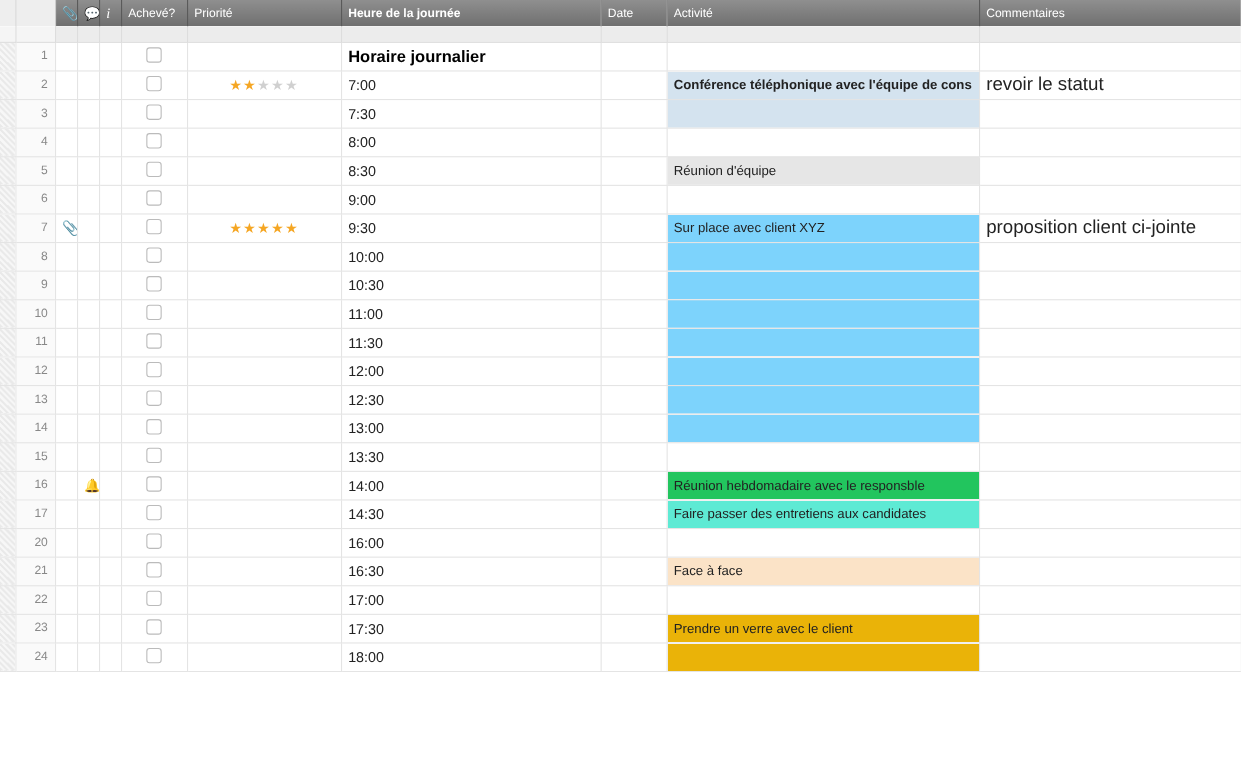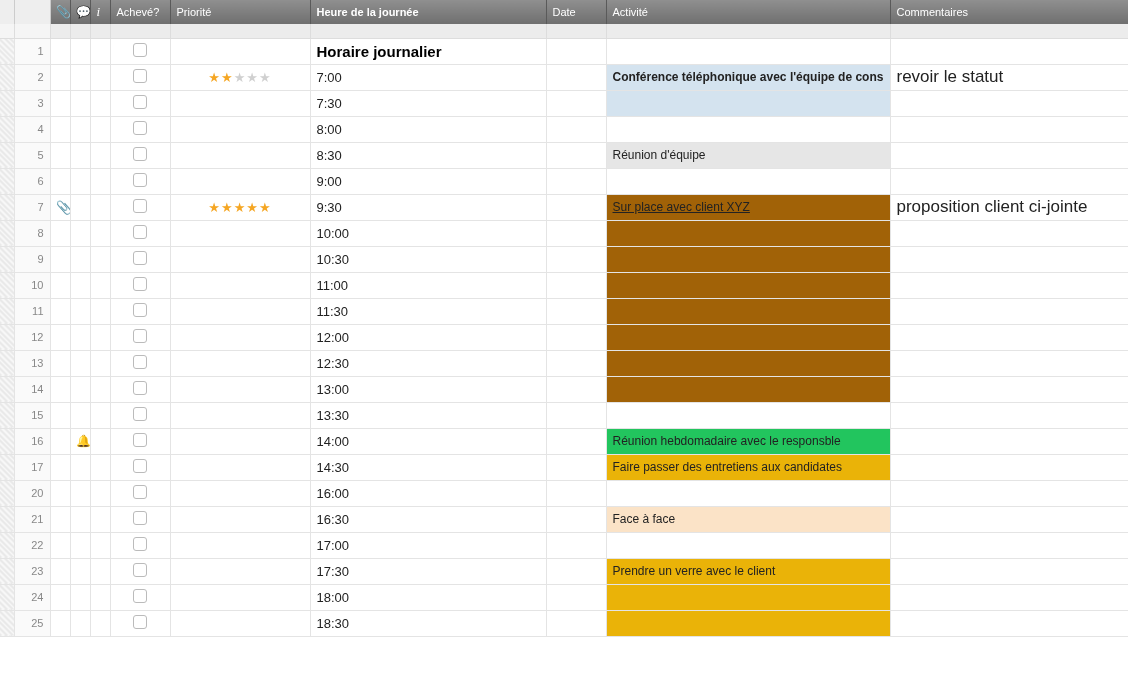--- a/index.html
+++ b/index.html
@@ -84,7 +84,7 @@
 
   .bg-blue   { background:#d4e3ef;font-weight:bold; }
   .bg-grey   { background:#e6e6e6; }
-  .bg-green  { background:#a16207;text-decoration:underline; }
+  .bg-green  { background:#7dd3fc; }
   .bg-pink   { background:#22c55e; }
   .bg-purple { background:#eab308; }
   .bg-orange { background:#fbe3c7; }

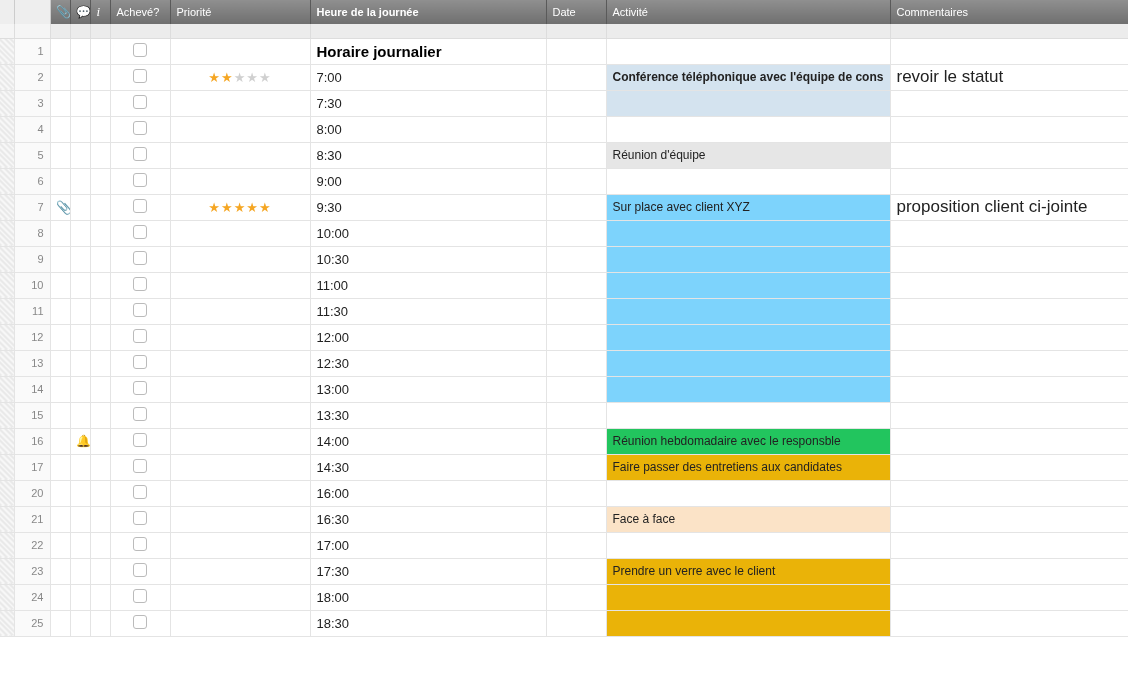--- a/index.html
+++ b/index.html
@@ -86,7 +86,7 @@
   .bg-grey   { background:#e6e6e6; }
   .bg-green  { background:#7dd3fc; }
   .bg-pink   { background:#22c55e; }
-  .bg-purple { background:#eab308; }
+  .bg-purple { background:#5eead4; }
   .bg-orange { background:#fbe3c7; }
   .bg-yellow { background:#eab308; }
 

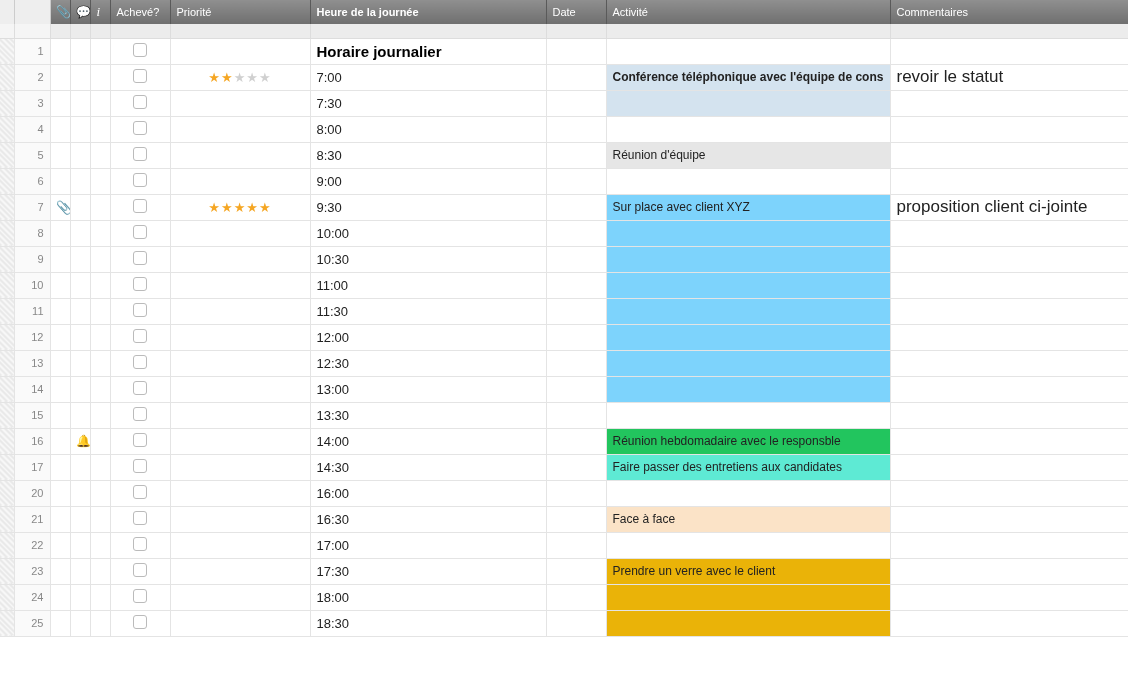--- a/index.html
+++ b/index.html
@@ -449,19 +449,6 @@
         <td class="activity bg-yellow"></td>
         <td class="comment"></td>
       </tr>
-      <tr class="datarow">
-        <td class="gutter"></td>
-        <td class="rownum">25</td>
-        <td class="iconcell"></td>
-        <td class="iconcell"></td>
-        <td class="iconcell"></td>
-        <td class="checkcell"><span class="checkbox"></span></td>
-        <td class="priority" style="text-align: center;"></td>
-        <td class="time">18:30</td>
-        <td></td>
-        <td class="activity bg-yellow"></td>
-        <td class="comment"></td>
-      </tr>
     </tbody>
 </table>
 

